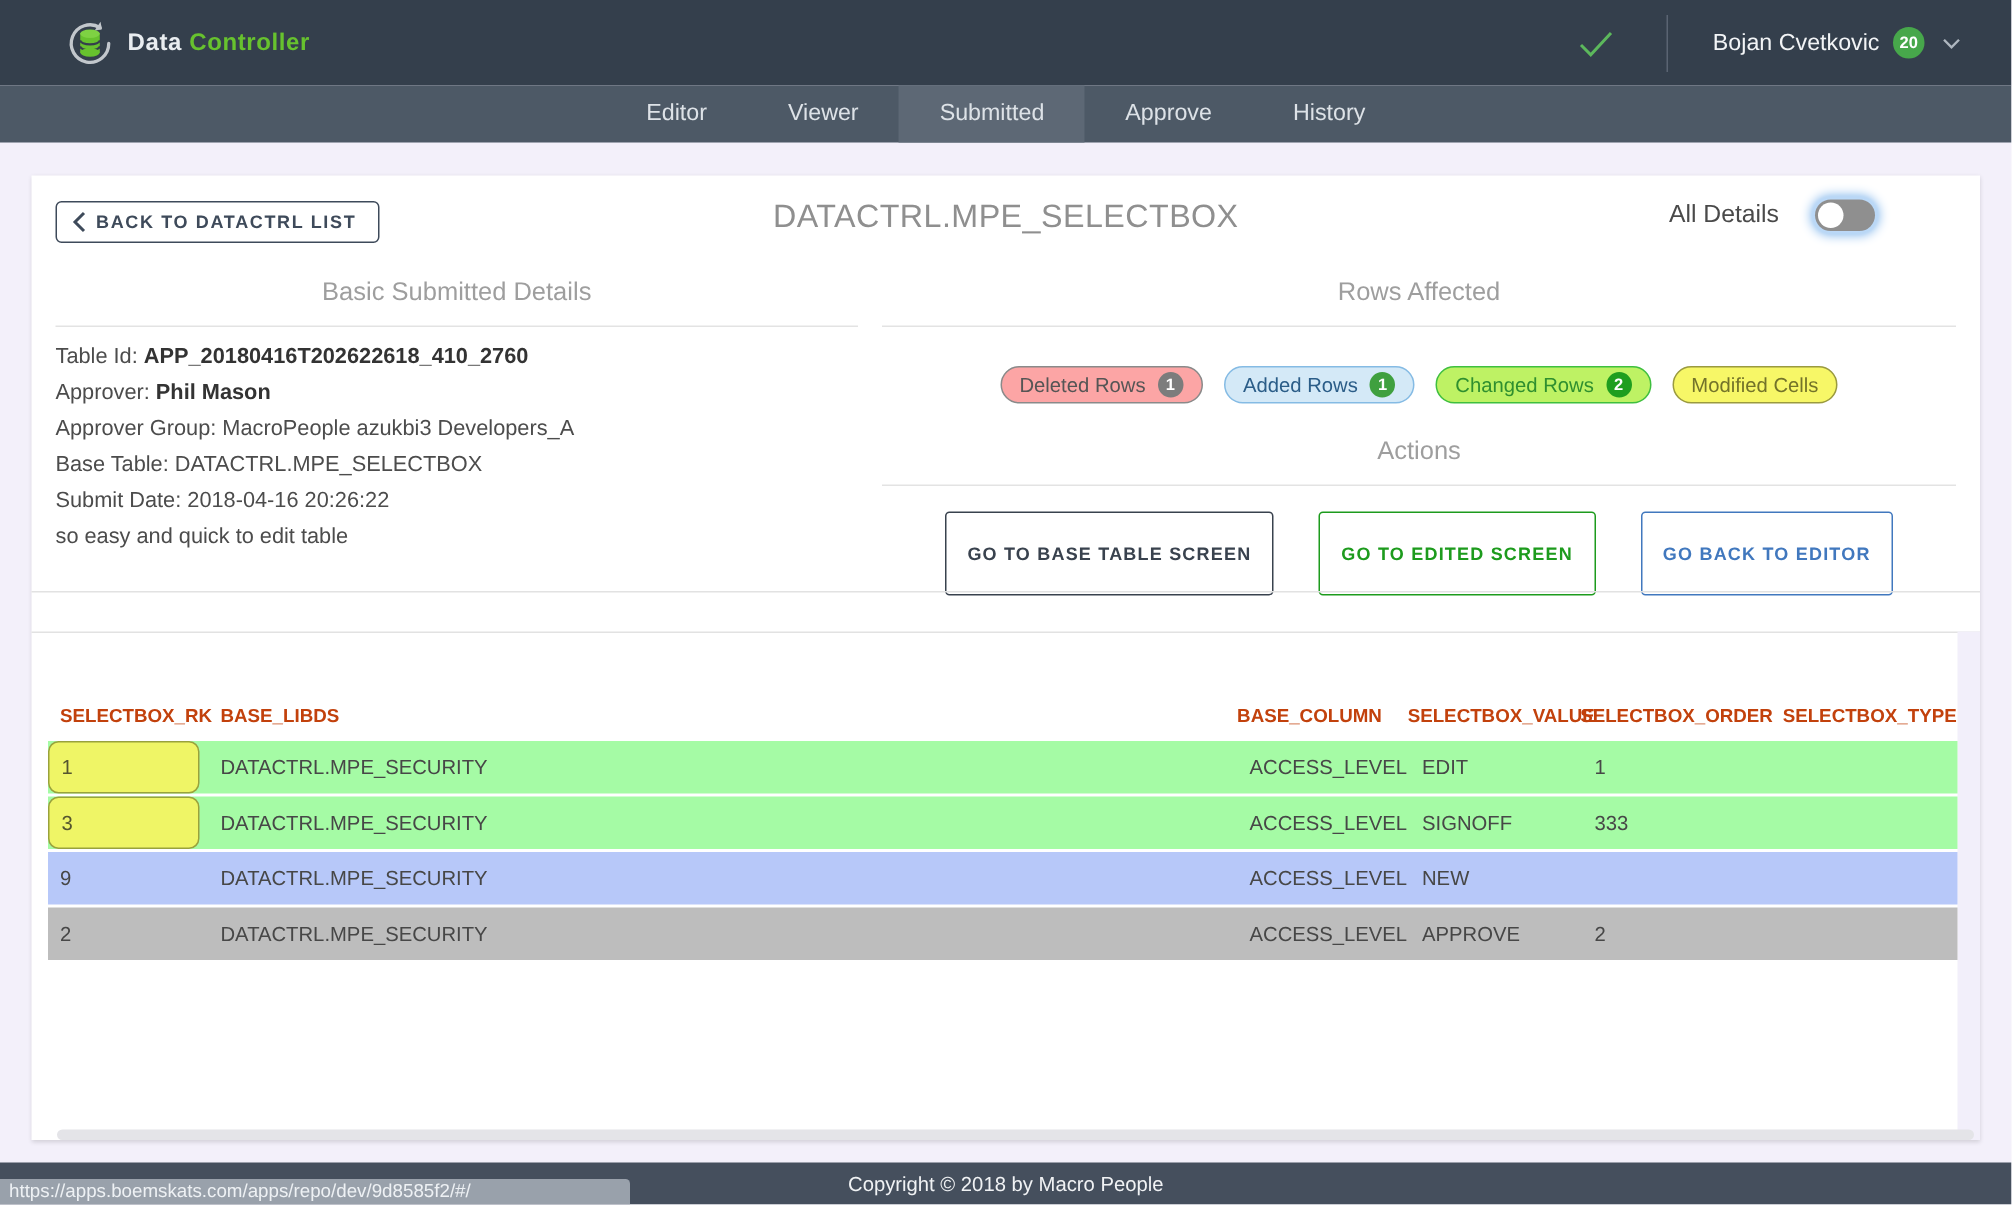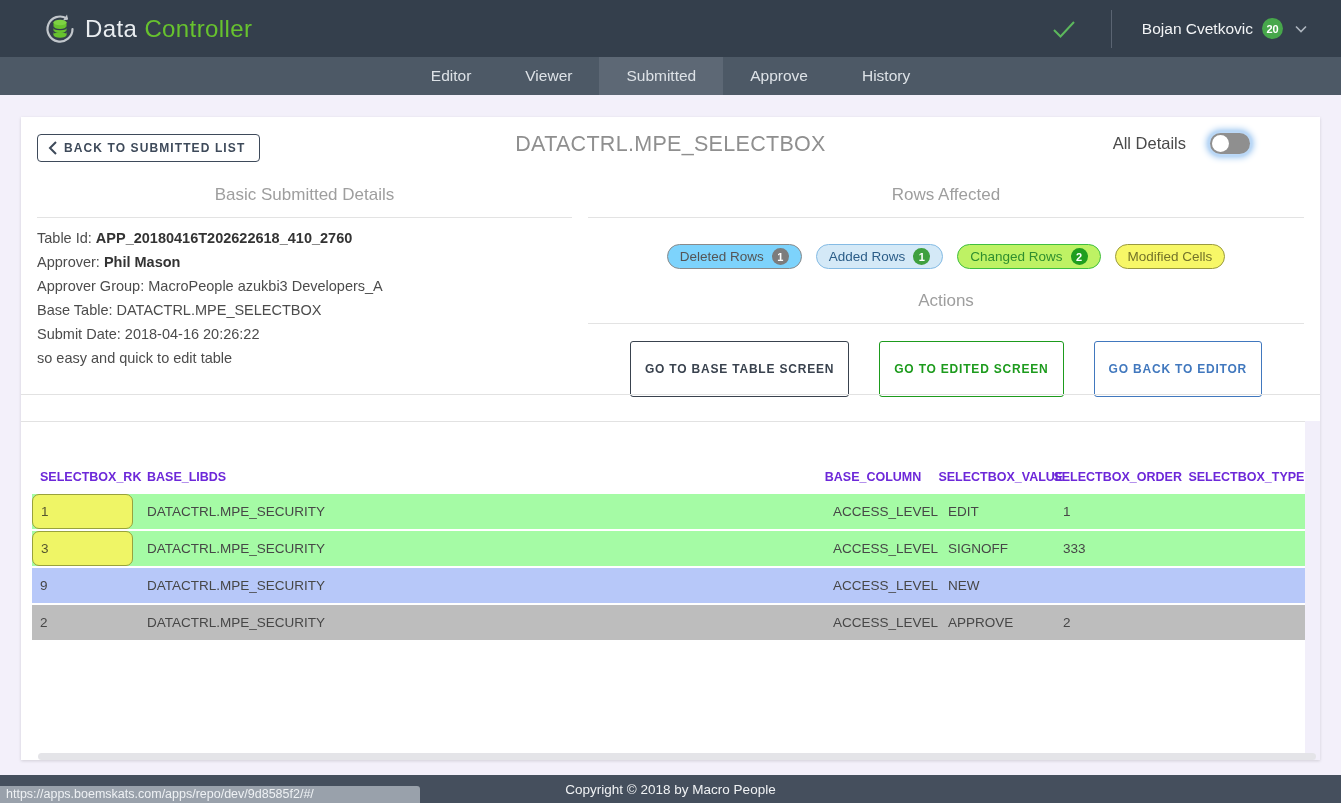--- a/index.html
+++ b/index.html
@@ -17,7 +17,7 @@
   .topbar{position:absolute; top:0; left:0; right:0; height:57px; background:var(--header-bg);
           display:flex; align-items:center;}
   .logo{display:flex; align-items:center; gap:9px; margin-left:44px; cursor:pointer;}
-  .logo-text{font-size:24px; font-weight:normal; color:#e9edf0; letter-spacing:0.4px;}
+  .logo-text{font-size:16px; font-weight:bold; color:#e9edf0; letter-spacing:0.4px;}
   .logo-text .accent{color:var(--brand-green);}
   .topbar-right{margin-left:auto; display:flex; align-items:center;}
   .check-icon{display:flex; align-items:center; margin-right:34px;}

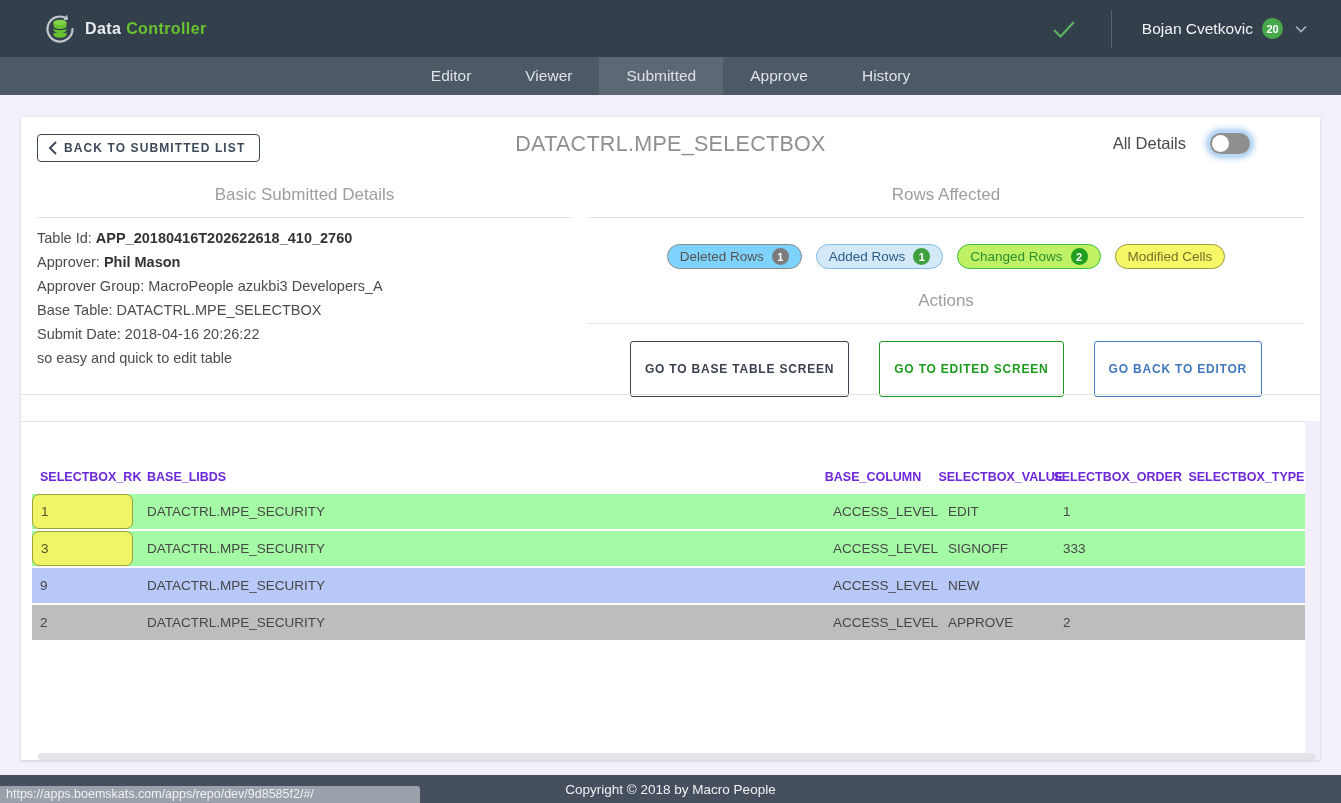--- a/index.html
+++ b/index.html
@@ -155,7 +155,7 @@
             <path d="M8 1 L2 7 L8 13" fill="none" stroke="#3e4a5a" stroke-width="2"></path>
           </svg>
       </span>
-      <span>BACK TO SUBMITTED LIST</span>
+      <span>BACK TO DATACTRL LIST</span>
     </button>
     <div class="page-title">DATACTRL.MPE_SELECTBOX</div>
     <div class="all-details">

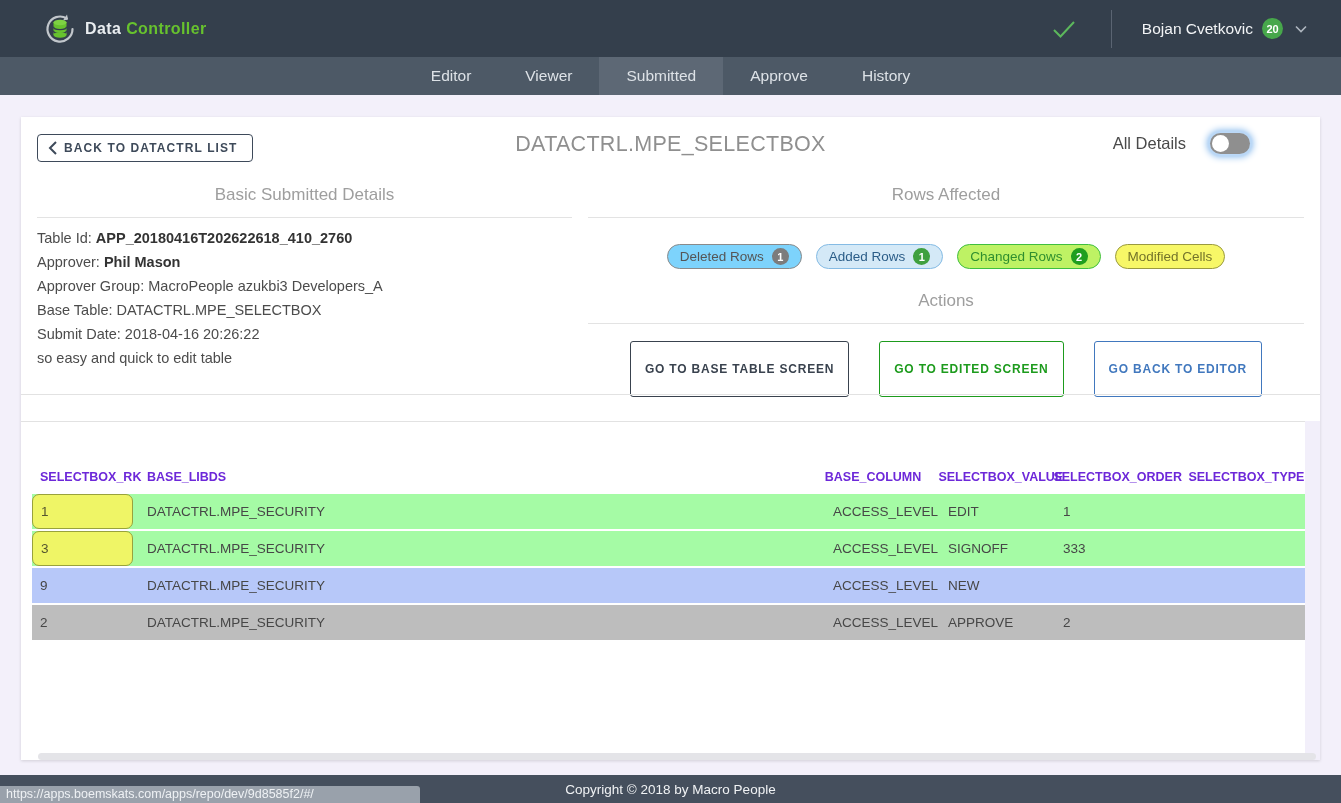--- a/index.html
+++ b/index.html
@@ -57,7 +57,7 @@
   .field-value.bold{font-weight:bold; color:#333;}
   .badges{display:flex; justify-content:center; gap:14px; margin-top:26px;}
   .badge{display:inline-flex; align-items:center; border-radius:13px; padding:3px 12px;
-         font-size:13.5px; border:1px solid transparent; cursor:pointer; background:#7dd3fc;}
+         font-size:13.5px; border:1px solid transparent; cursor:pointer; background:#fca5a5;}
   .badge-count{width:17px; height:17px; border-radius:50%; margin-left:8px; color:#fff; font-size:11px;
                font-weight:bold; display:inline-flex; align-items:center; justify-content:center;}
   .badge-deleted{border-color:#8a8a8a; color:#555;}

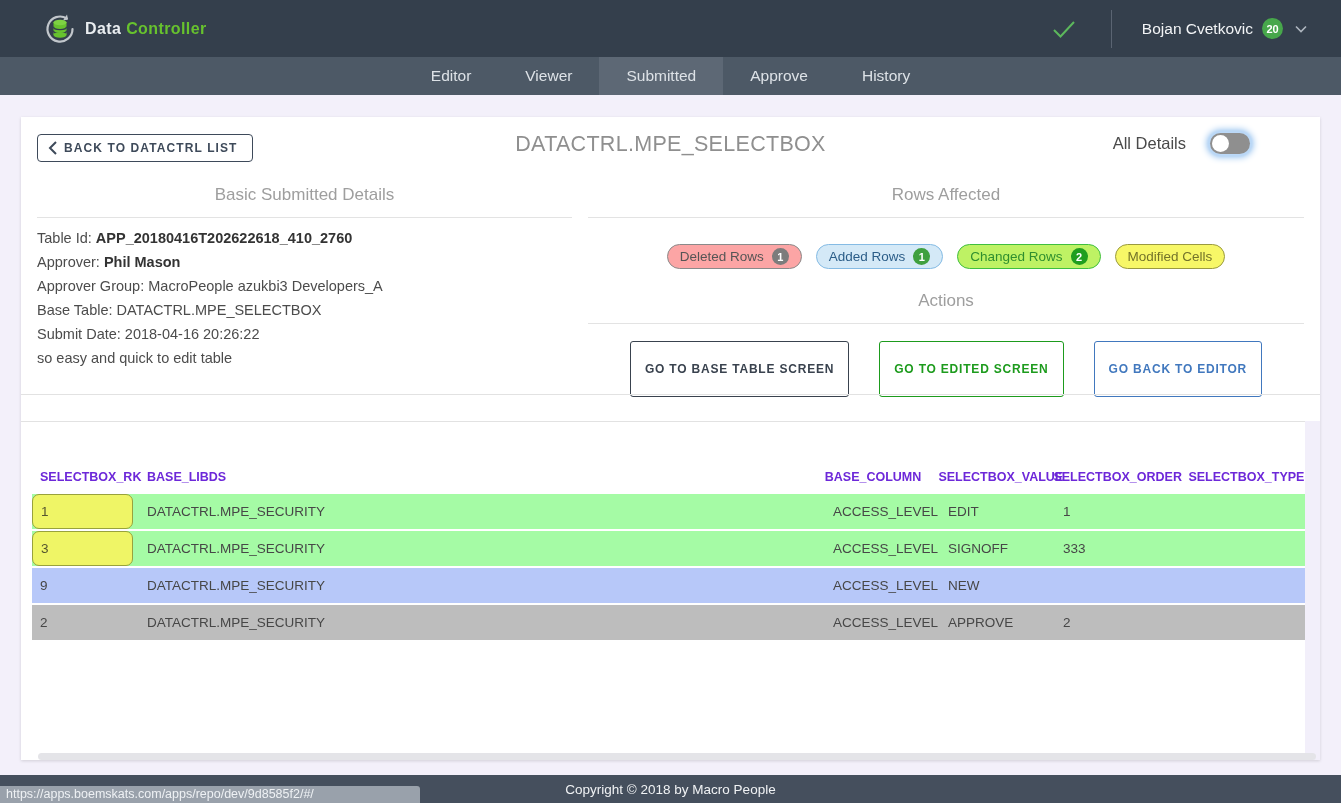--- a/index.html
+++ b/index.html
@@ -82,7 +82,7 @@
   .grid-gutter{position:absolute; top:0; right:0; bottom:0; width:15px; background:#f2effa;}
   .grid{position:absolute; left:11px; top:0; right:15px;}
   .grid-header{display:flex; margin-top:46px; height:20px; align-items:center;}
-  .grid-hcell{font-size:12.5px; font-weight:bold; color:#6d28d9; padding-left:8px;}
+  .grid-hcell{font-size:12.5px; font-weight:bold; color:#c2410c; padding-left:8px;}
   .grid-body{margin-top:7px;}
   .grid-row{display:flex; height:35px; margin-bottom:2px; align-items:center; cursor:pointer;}
   .row-changed{background:var(--row-changed);}

